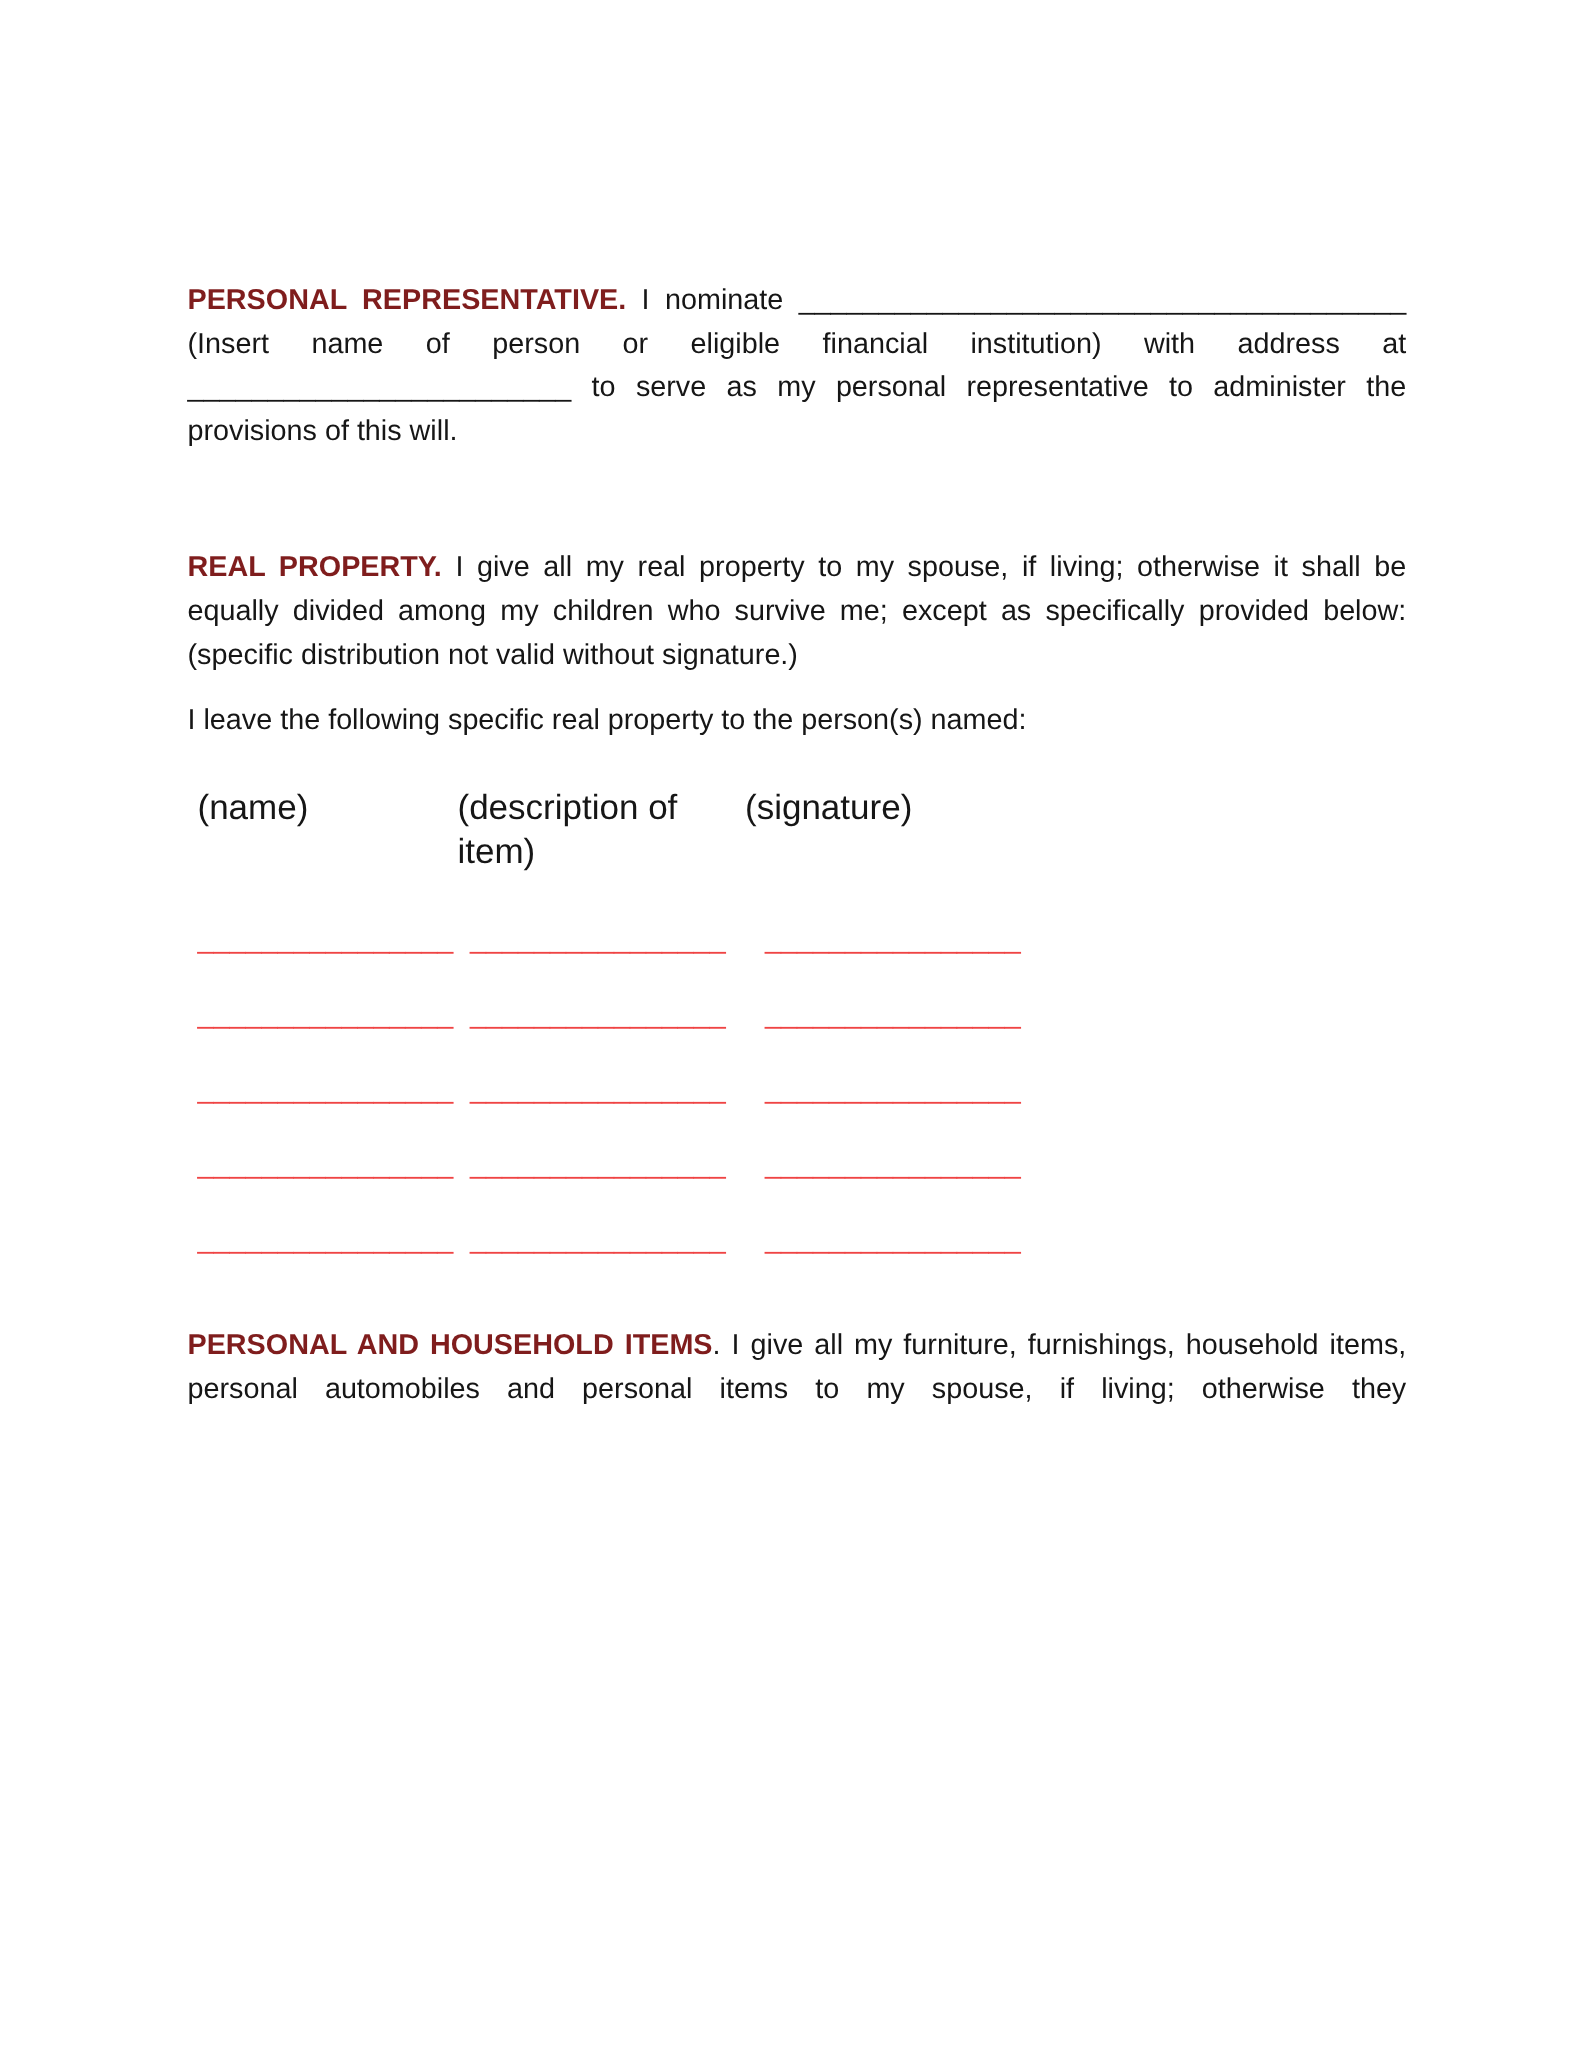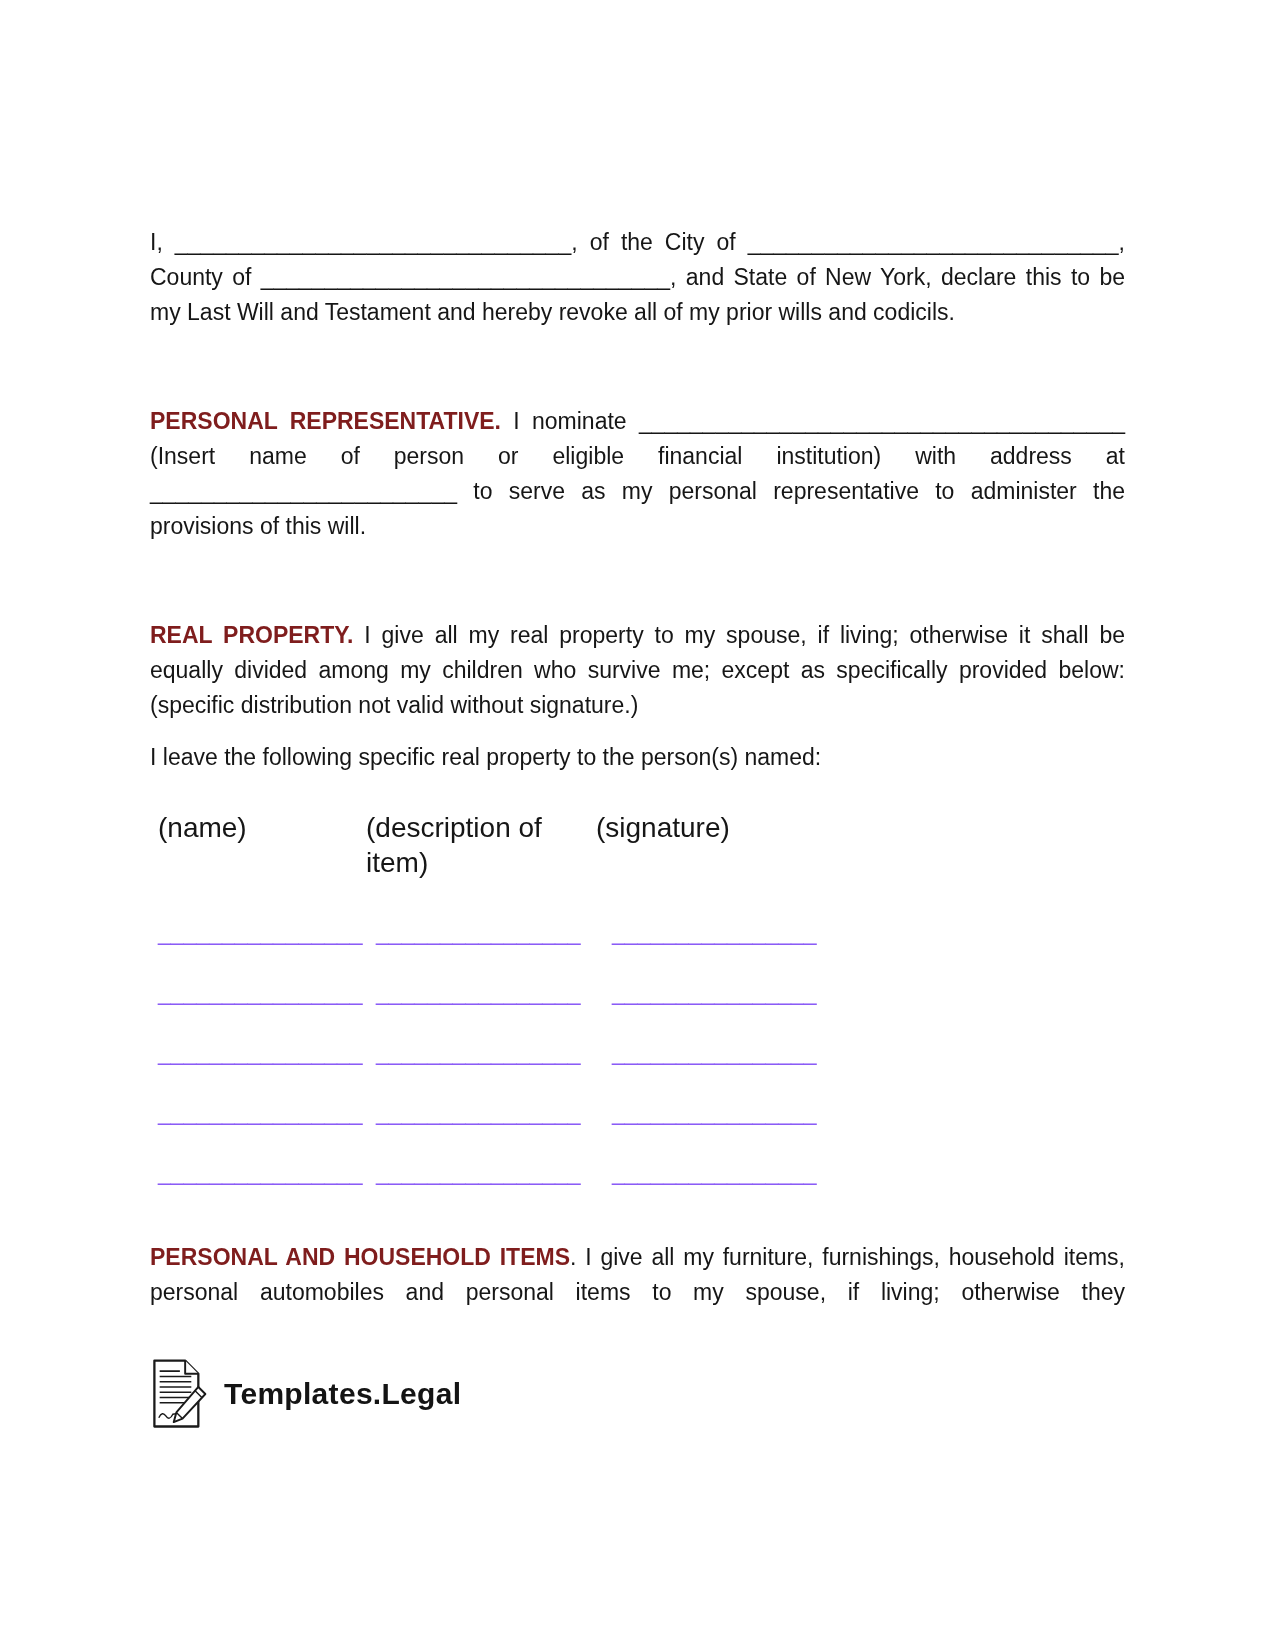--- a/index.html
+++ b/index.html
@@ -80,7 +80,6 @@
 <div class="page">
 
 
-  <p class="para intro">I, _______________________________, of the City of _____________________________, County of ________________________________, and State of New York, declare this to be my Last Will and Testament and hereby revoke all of my prior wills and codicils.</p>
 
   <section>
     <p class="para pr-first"><b>PERSONAL REPRESENTATIVE.</b><span> I nominate ______________________________________ (Insert name of person or eligible financial institution) with address at ________________________ to serve as my personal representative to administer the provisions of this will.</span></p>

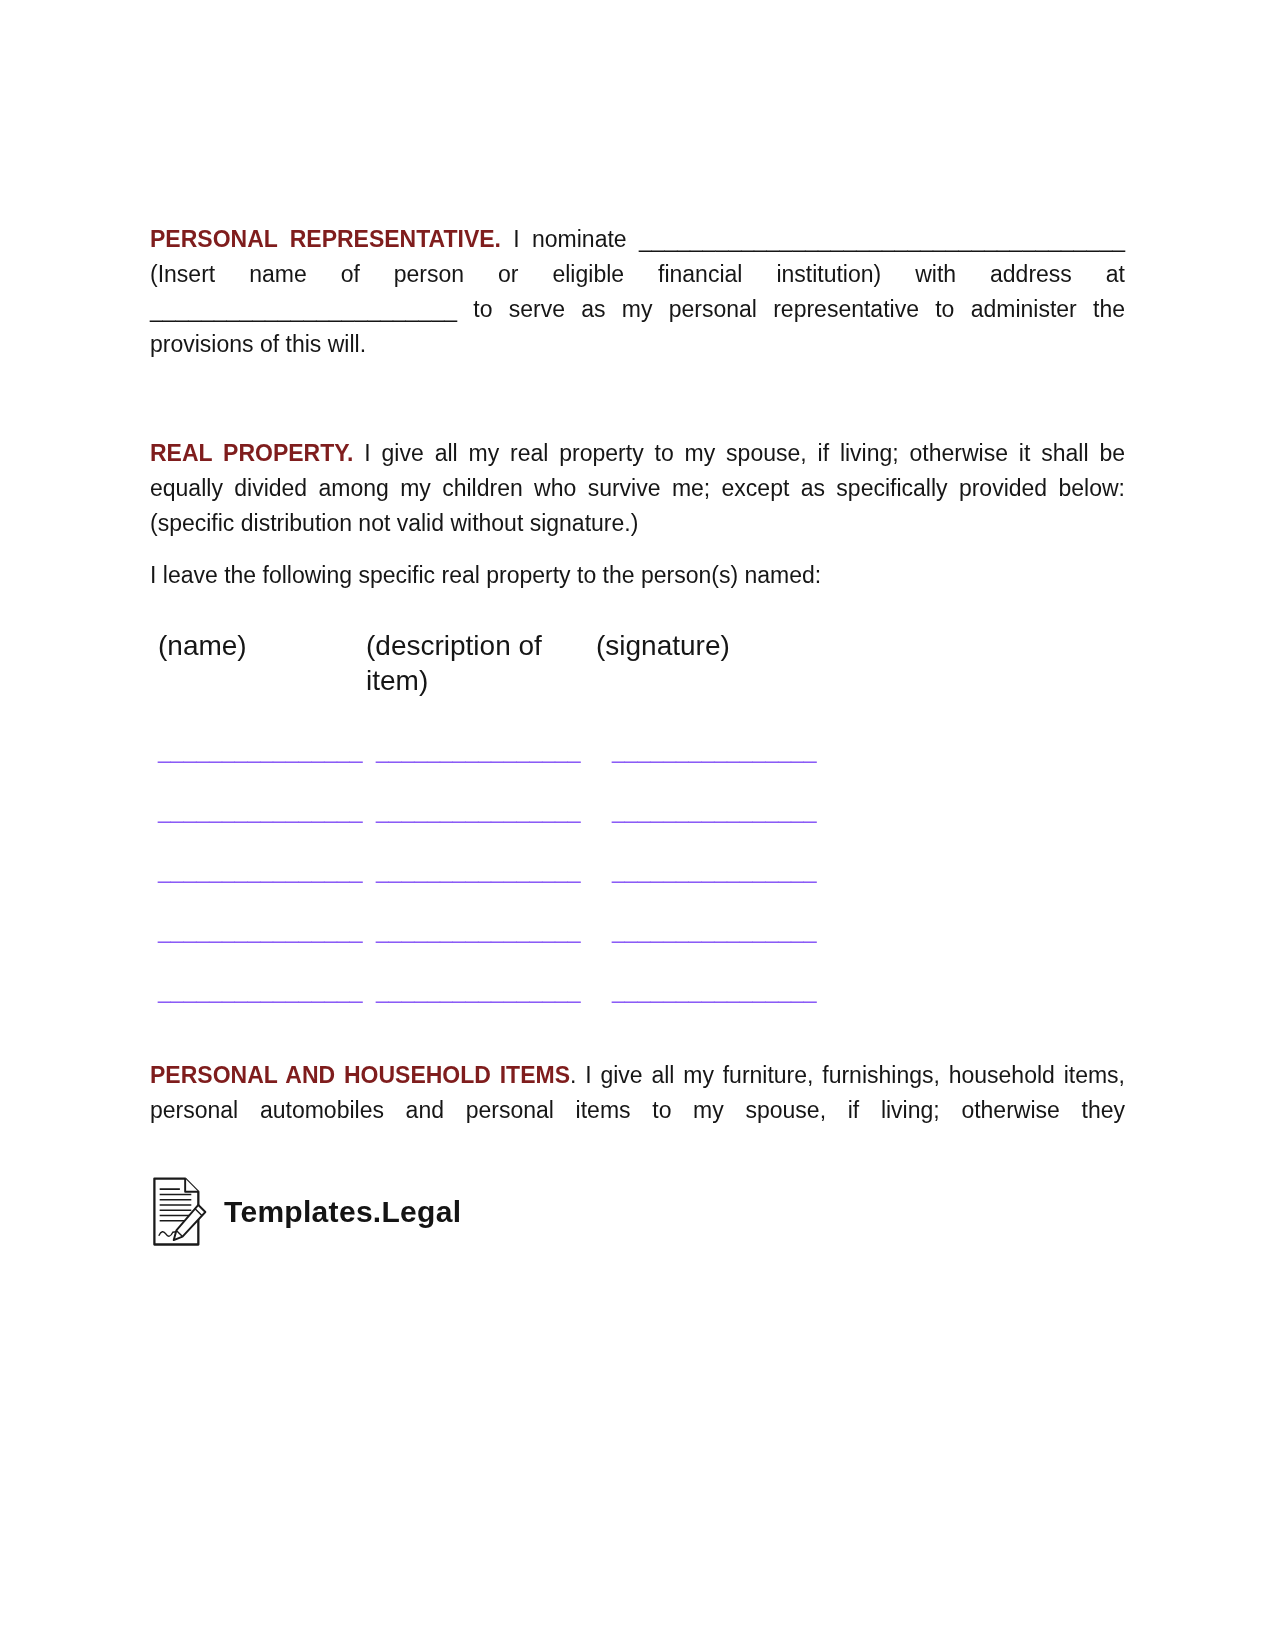--- a/index.html
+++ b/index.html
@@ -52,7 +52,7 @@
     margin-top: 25px;
     font-size: 23px;
     line-height: 35px;
-    color: #8b5cf6;
+    color: #ef4444;
     white-space: nowrap;
   }
   .tbl-row.first { margin-top: 35px; }

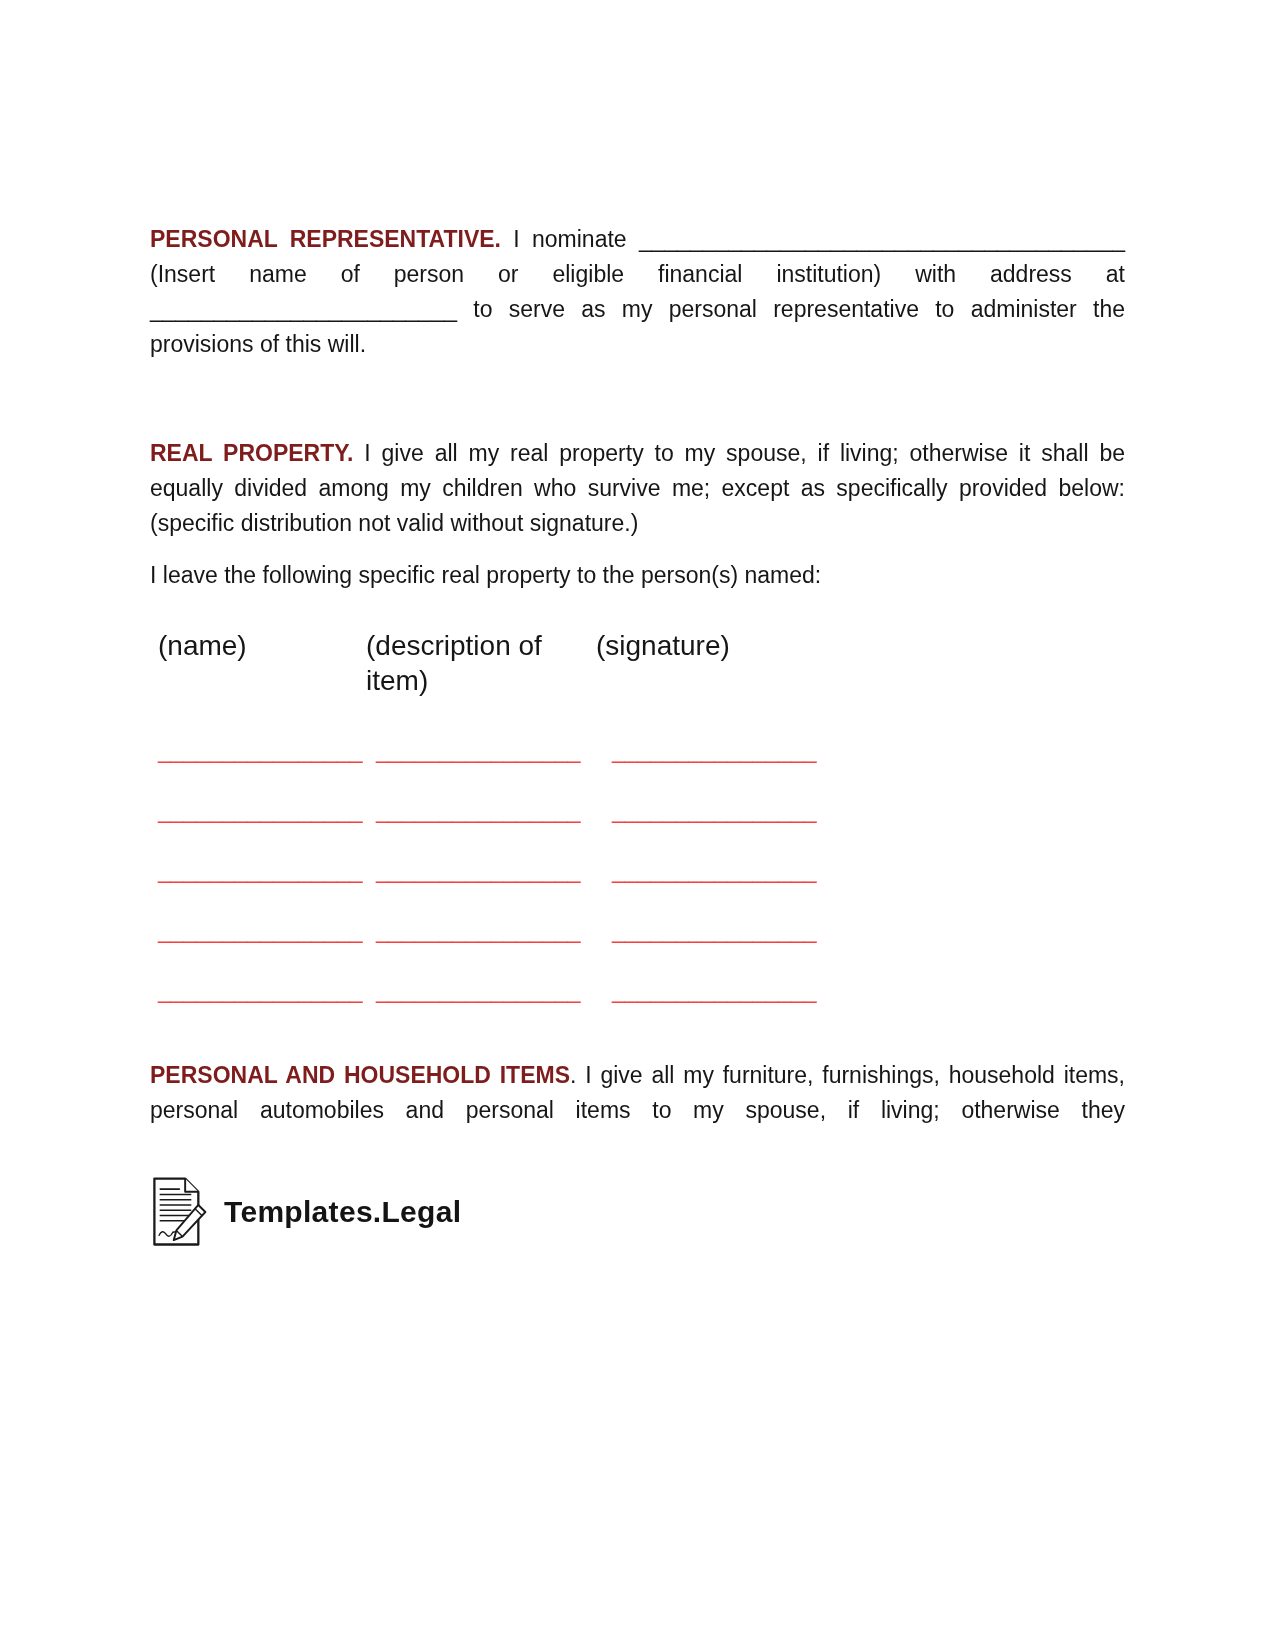--- a/index.html
+++ b/index.html
@@ -126,17 +126,6 @@
     <p class="para phi justify-last"><b>PERSONAL AND HOUSEHOLD ITEMS</b><span>. I give all my furniture, furnishings, household items, personal automobiles and personal items to my spouse, if living; otherwise they</span></p>
   </section>
 
-  <div class="footer">
-    <svg class="logo-icon" viewBox="0 0 66 82" xmlns="http://www.w3.org/2000/svg">
-      <path d="M5 3 H40 L55 18 V78 H5 Z" fill="#ffffff" stroke="#1a1a1a" stroke-width="2.6" stroke-linejoin="round"></path>
-      <path d="M40 3 V18 H55" fill="#ffffff" stroke="#1a1a1a" stroke-width="2.2" stroke-linejoin="round"></path>
-      <path d="M11 15 H34 M11 21 H47 M11 27 H47 M11 33 H47 M11 39 H47 M11 45 H47 M11 51 H47" stroke="#1a1a1a" stroke-width="1.8" fill="none"></path>
-      <path d="M10 68 q4 -8 8 -2 t8 -2 l6 -1" stroke="#1a1a1a" stroke-width="1.6" fill="none"></path>
-      <path d="M55 33 L63 41 L37 69 L27 73 L30 62 Z" fill="#ffffff" stroke="#1a1a1a" stroke-width="2.2" stroke-linejoin="round"></path>
-      <path d="M51 37 L59 45 M30 62 L37 69" stroke="#1a1a1a" stroke-width="1.6" fill="none"></path>
-    </svg>
-    <span class="brand-text">Templates.Legal</span>
-  </div>
 
 </div>
 

